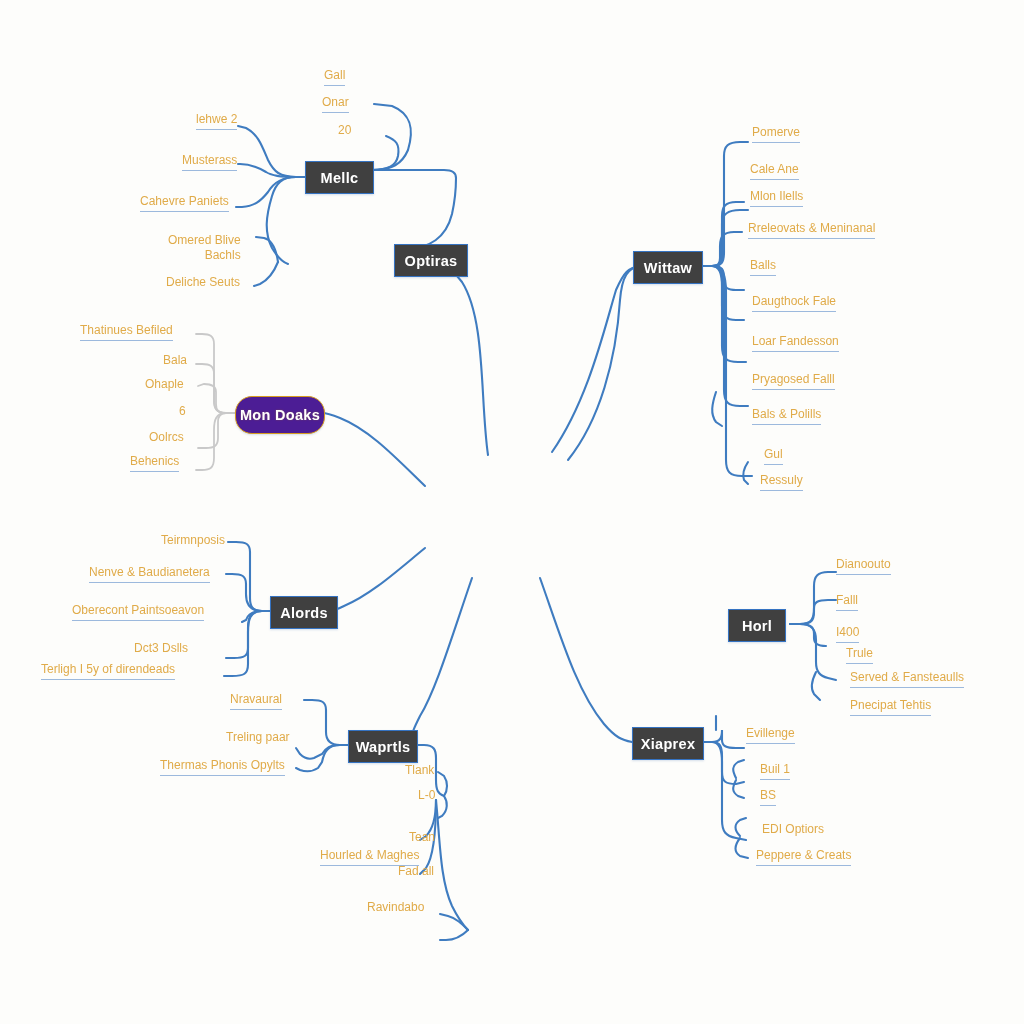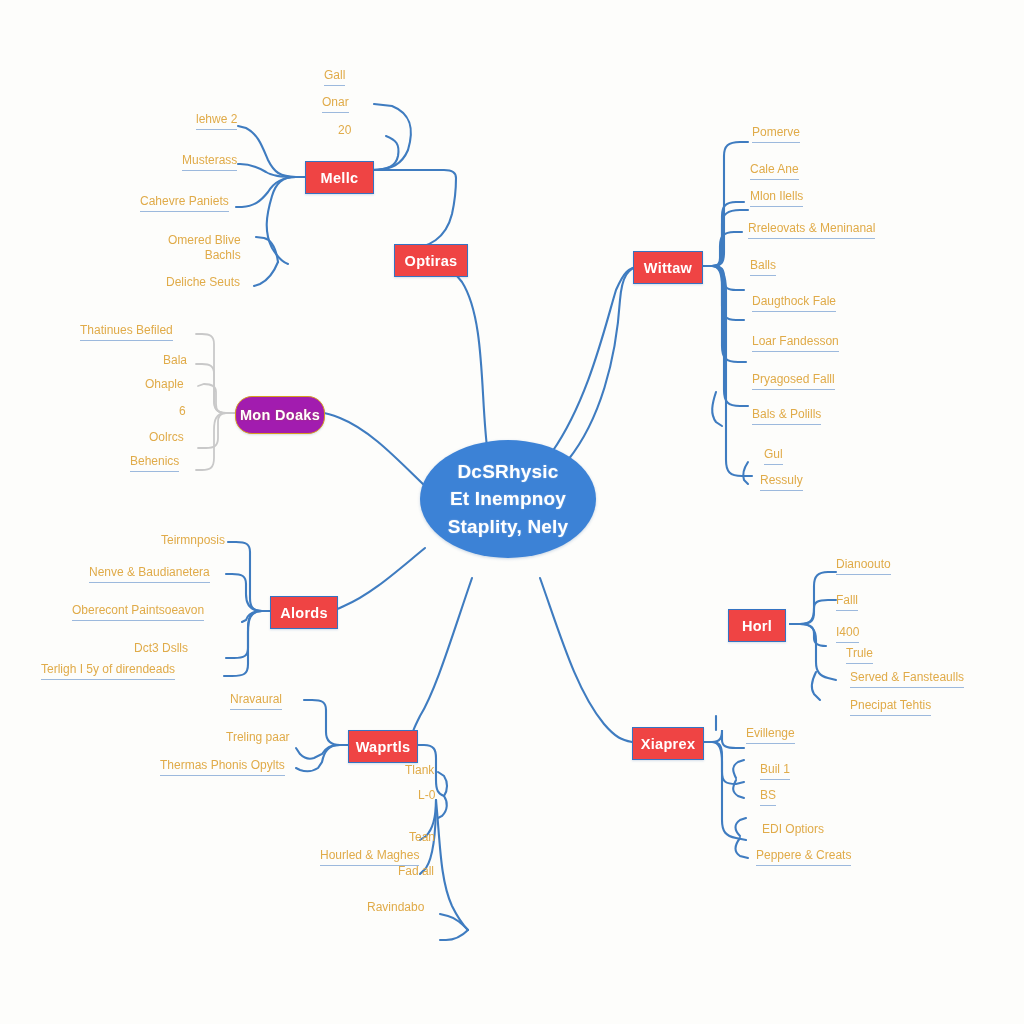--- a/index.html
+++ b/index.html
@@ -47,7 +47,7 @@
   
   .branch-node {
     position: absolute;
-    background: #ef4444;
+    background: #404040;
     color: #ffffff;
     font-weight: bold;
     font-size: 14.5px;

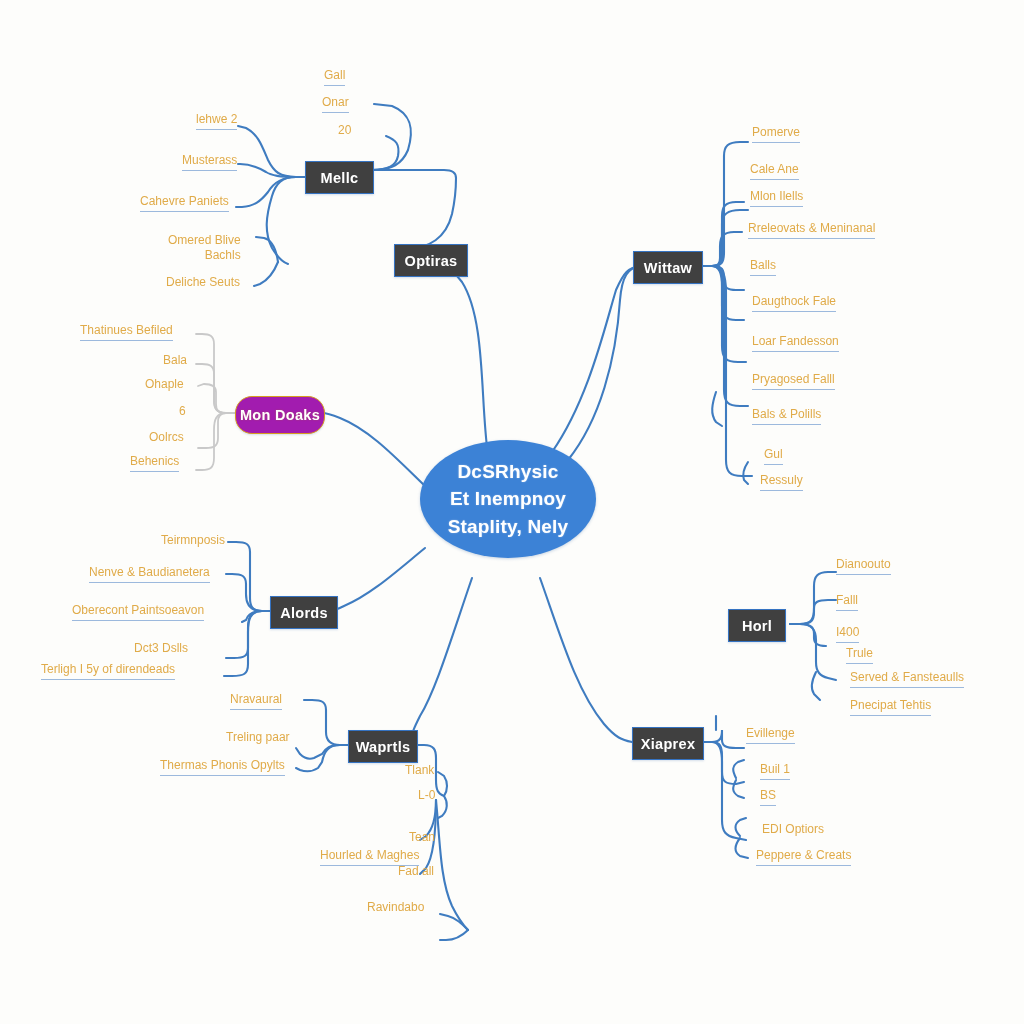--- a/index.html
+++ b/index.html
@@ -61,7 +61,7 @@
     white-space: nowrap;
   }
   .branch-node.gold {
-    background: #a21caf;
+    background: #4c1d95;
     border-color: #d79c1f;
     color: #ffffff;
     text-shadow: 0 0 2px rgba(180,120,10,.45);

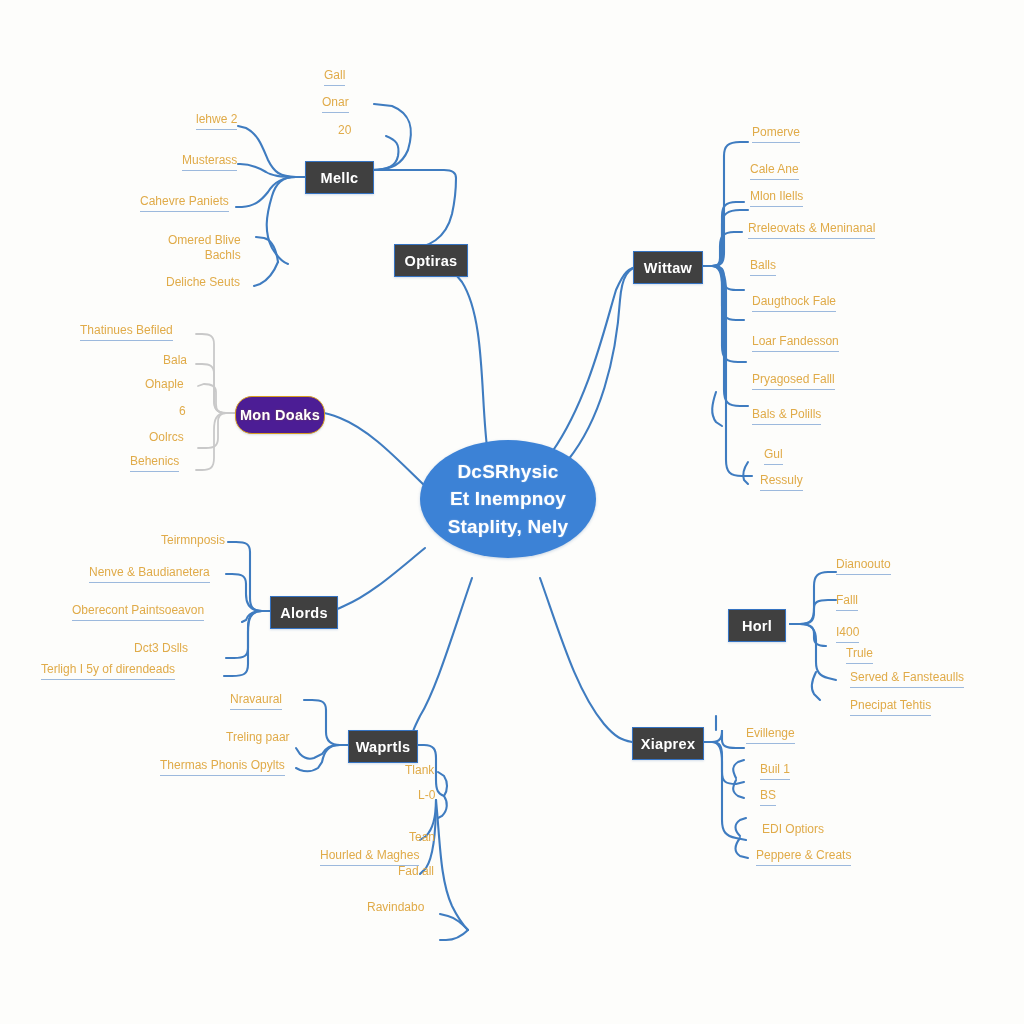--- a/index.html
+++ b/index.html
@@ -178,11 +178,6 @@
     </g>
   </svg>
 
-  <div class="center-node" style="left:420px; top:440px; width:176px; height:118px;">
-    <span class="ct">DcSRhysic
-Et Inempnoy
-Staplity, Nely</span>
-  </div>
 
   <div class="branch-node" style="left:305px; top:161px; width:67px; height:31px;">
     <span>Mellc</span>

